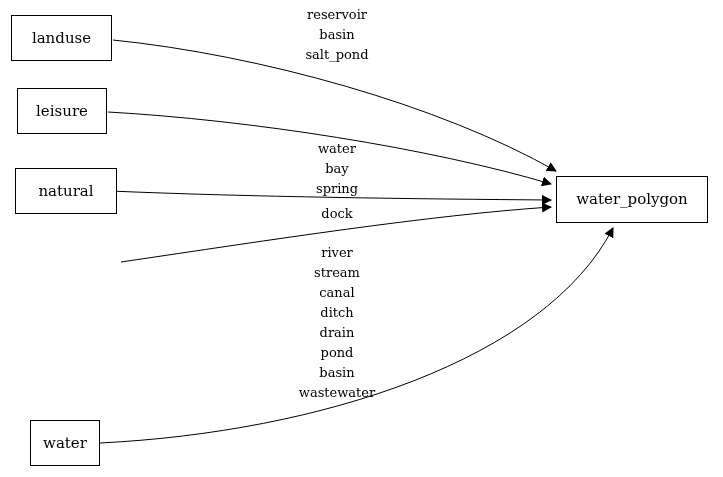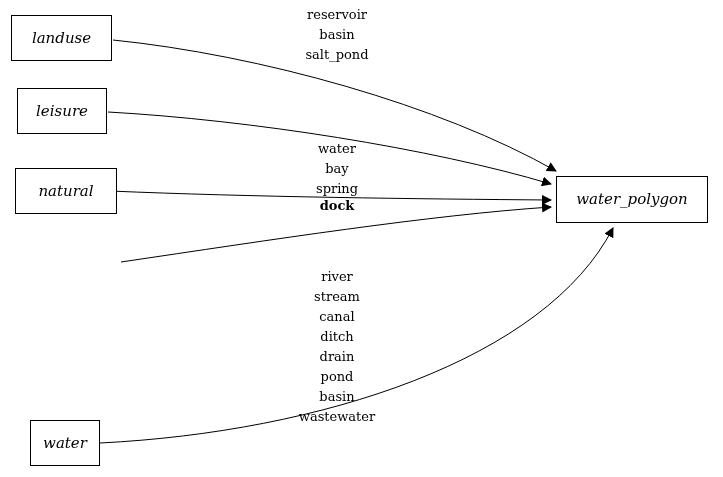--- a/index.html
+++ b/index.html
@@ -35,7 +35,6 @@
       font-size: 15px;
       line-height: 1;
       white-space: nowrap;
-      font-style: italic;
     }
     .edge-label {
       position: absolute;

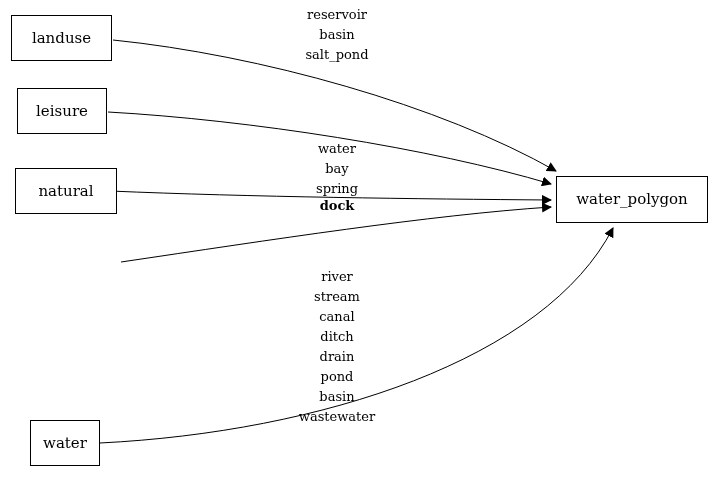--- a/index.html
+++ b/index.html
@@ -56,7 +56,7 @@
     #el-landuse  { left: 337px; top: 5px;   }
     #el-leisure  { left: 337px; top: 102px; }
     #el-natural  { left: 337px; top: 139px; }
-    #el-waterway { left: 337px; top: 196px; font-weight: bold; }
+    #el-waterway { left: 337px; top: 204px; }
     #el-water    { left: 337px; top: 243px; margin-top: 24px; }
   </style>
 </head>

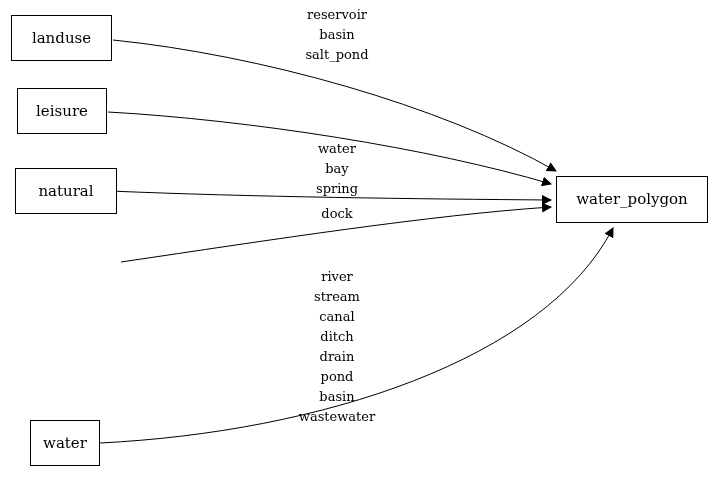--- a/index.html
+++ b/index.html
@@ -57,7 +57,7 @@
     #el-leisure  { left: 337px; top: 102px; }
     #el-natural  { left: 337px; top: 139px; }
     #el-waterway { left: 337px; top: 204px; }
-    #el-water    { left: 337px; top: 243px; margin-top: 24px; }
+    #el-water    { left: 337px; top: 243px; }
   </style>
 </head>
 <body>

